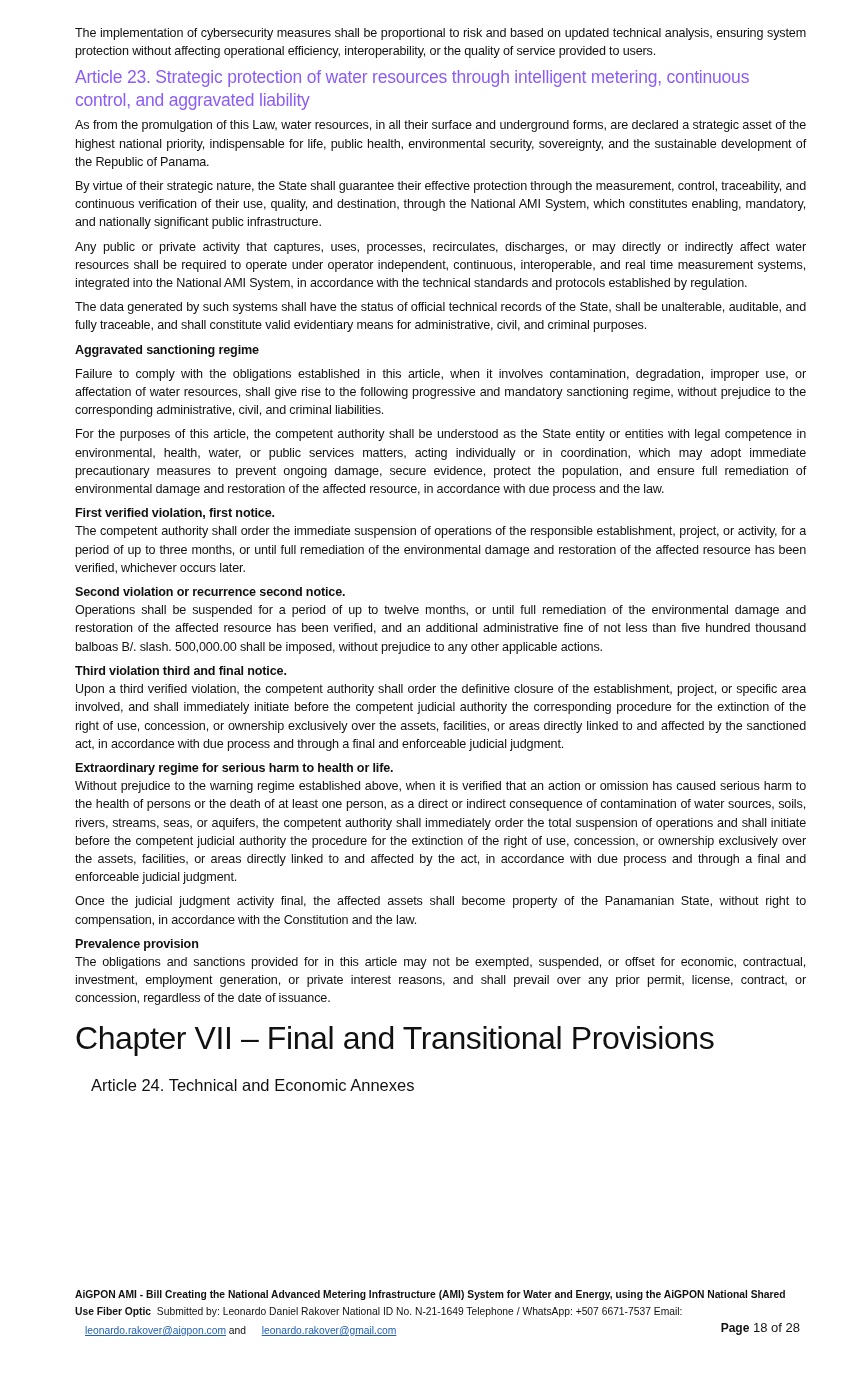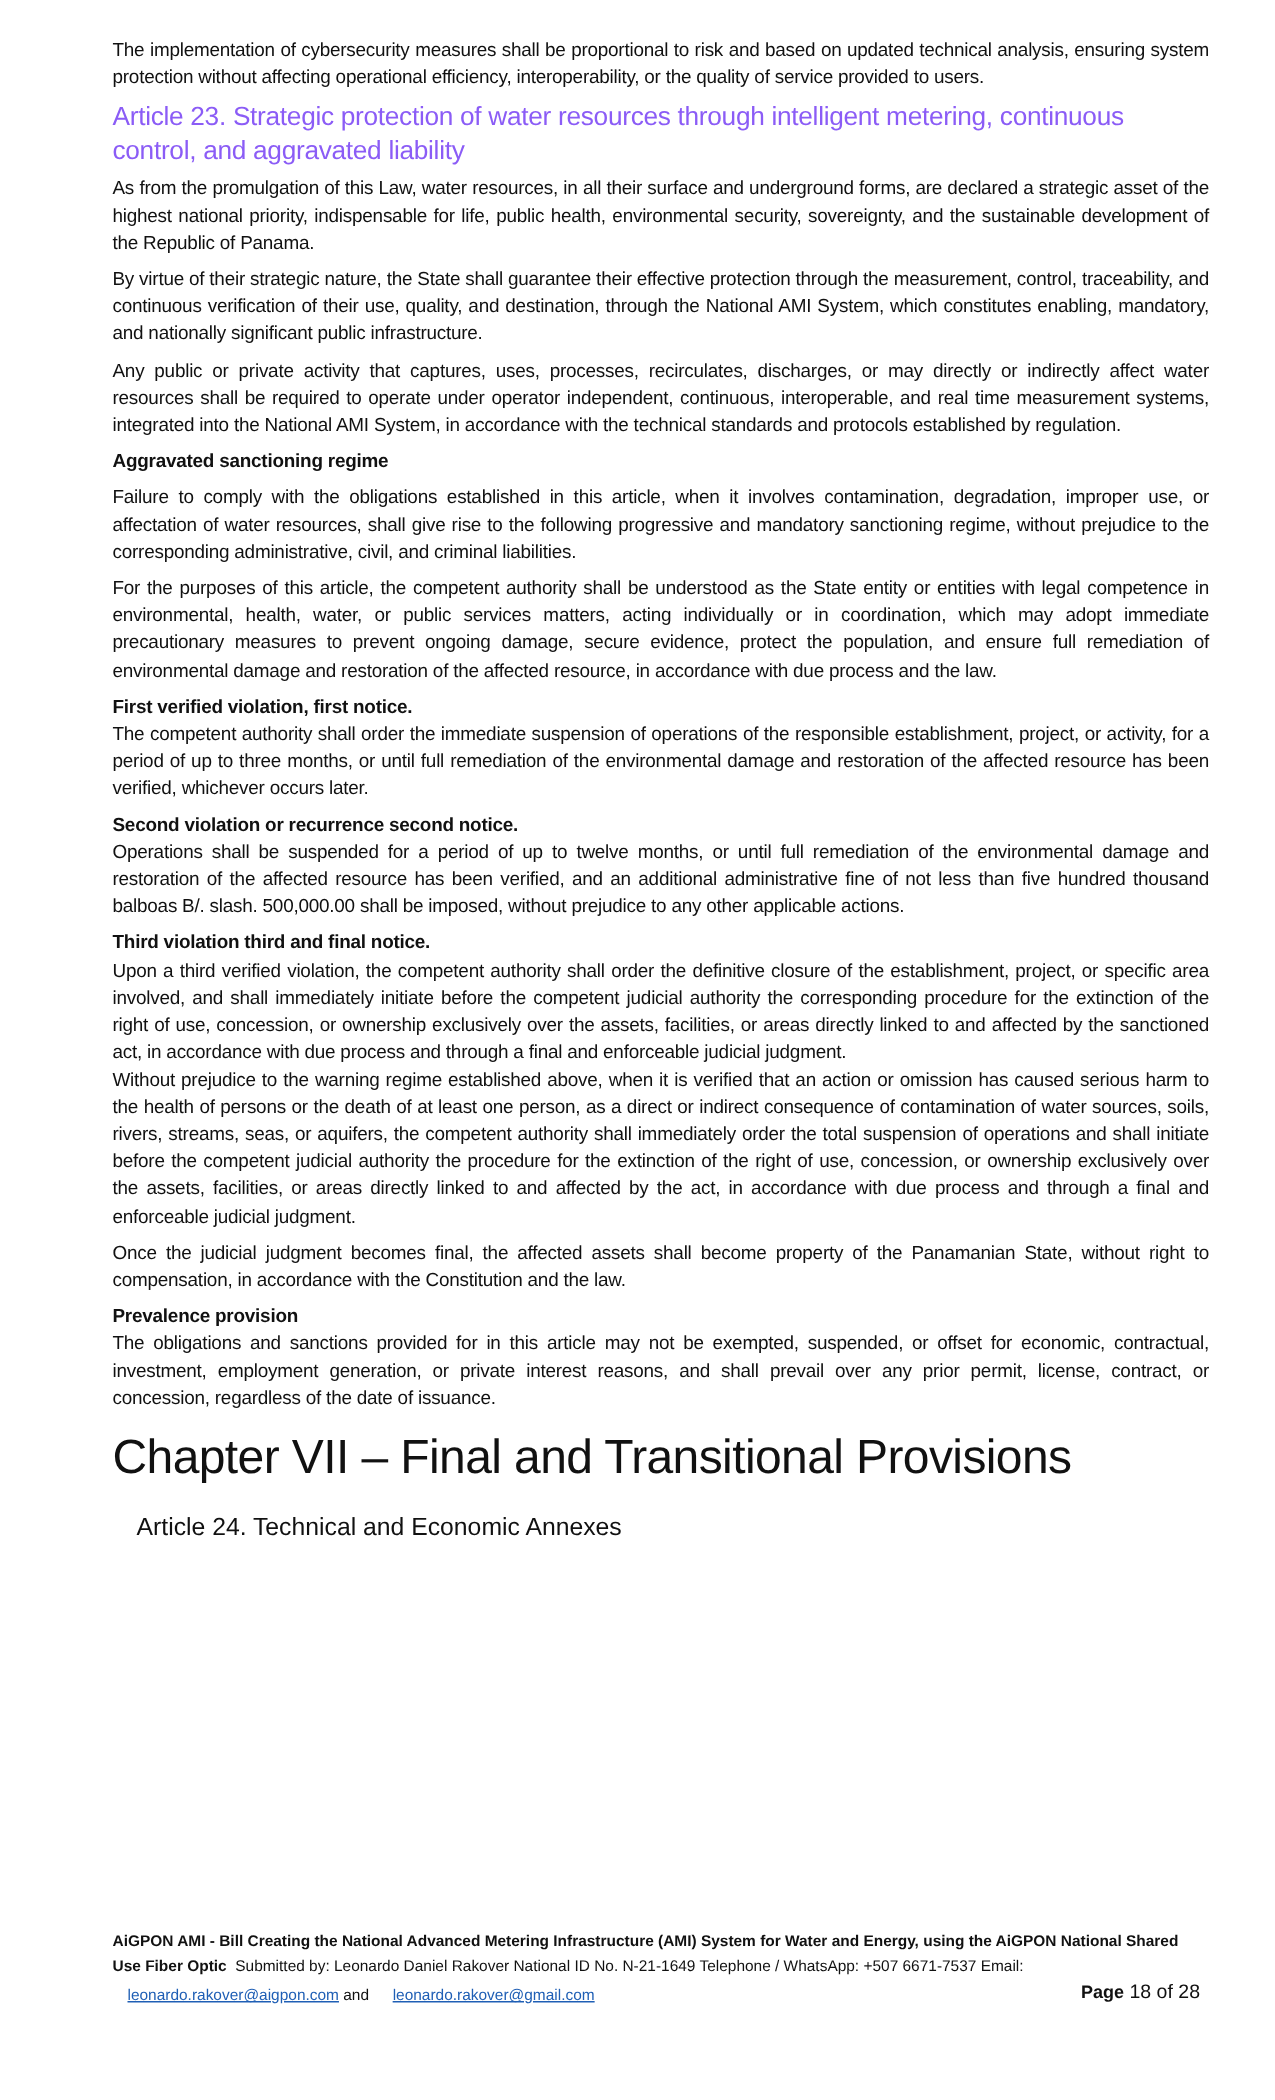--- a/index.html
+++ b/index.html
@@ -29,6 +29,7 @@
   <p>As from the promulgation of this Law, water resources, in all their surface and underground forms, are declared a strategic asset of the highest national priority, indispensable for life, public health, environmental security, sovereignty, and the sustainable development of the Republic of Panama.</p>
   <p class="gap">By virtue of their strategic nature, the State shall guarantee their effective protection through the measurement, control, traceability, and continuous verification of their use, quality, and destination, through the National AMI System, which constitutes enabling, mandatory, and nationally significant public infrastructure.</p>
   <p class="gap">Any public or private activity that captures, uses, processes, recirculates, discharges, or may directly or indirectly affect water resources shall be required to operate under operator independent, continuous, interoperable, and real time measurement systems, integrated into the National AMI System, in accordance with the technical standards and protocols established by regulation.</p>
+  <p class="gap">The data generated by such systems shall have the status of official technical records of the State, shall be unalterable, auditable, and fully traceable, and shall constitute valid evidentiary means for administrative, civil, and criminal purposes.</p>
 
   <p class="gap h-bold">Aggravated sanctioning regime</p>
   <p class="gap">Failure to comply with the obligations established in this article, when it involves contamination, degradation, improper use, or affectation of water resources, shall give rise to the following progressive and mandatory sanctioning regime, without prejudice to the corresponding administrative, civil, and criminal liabilities.</p>

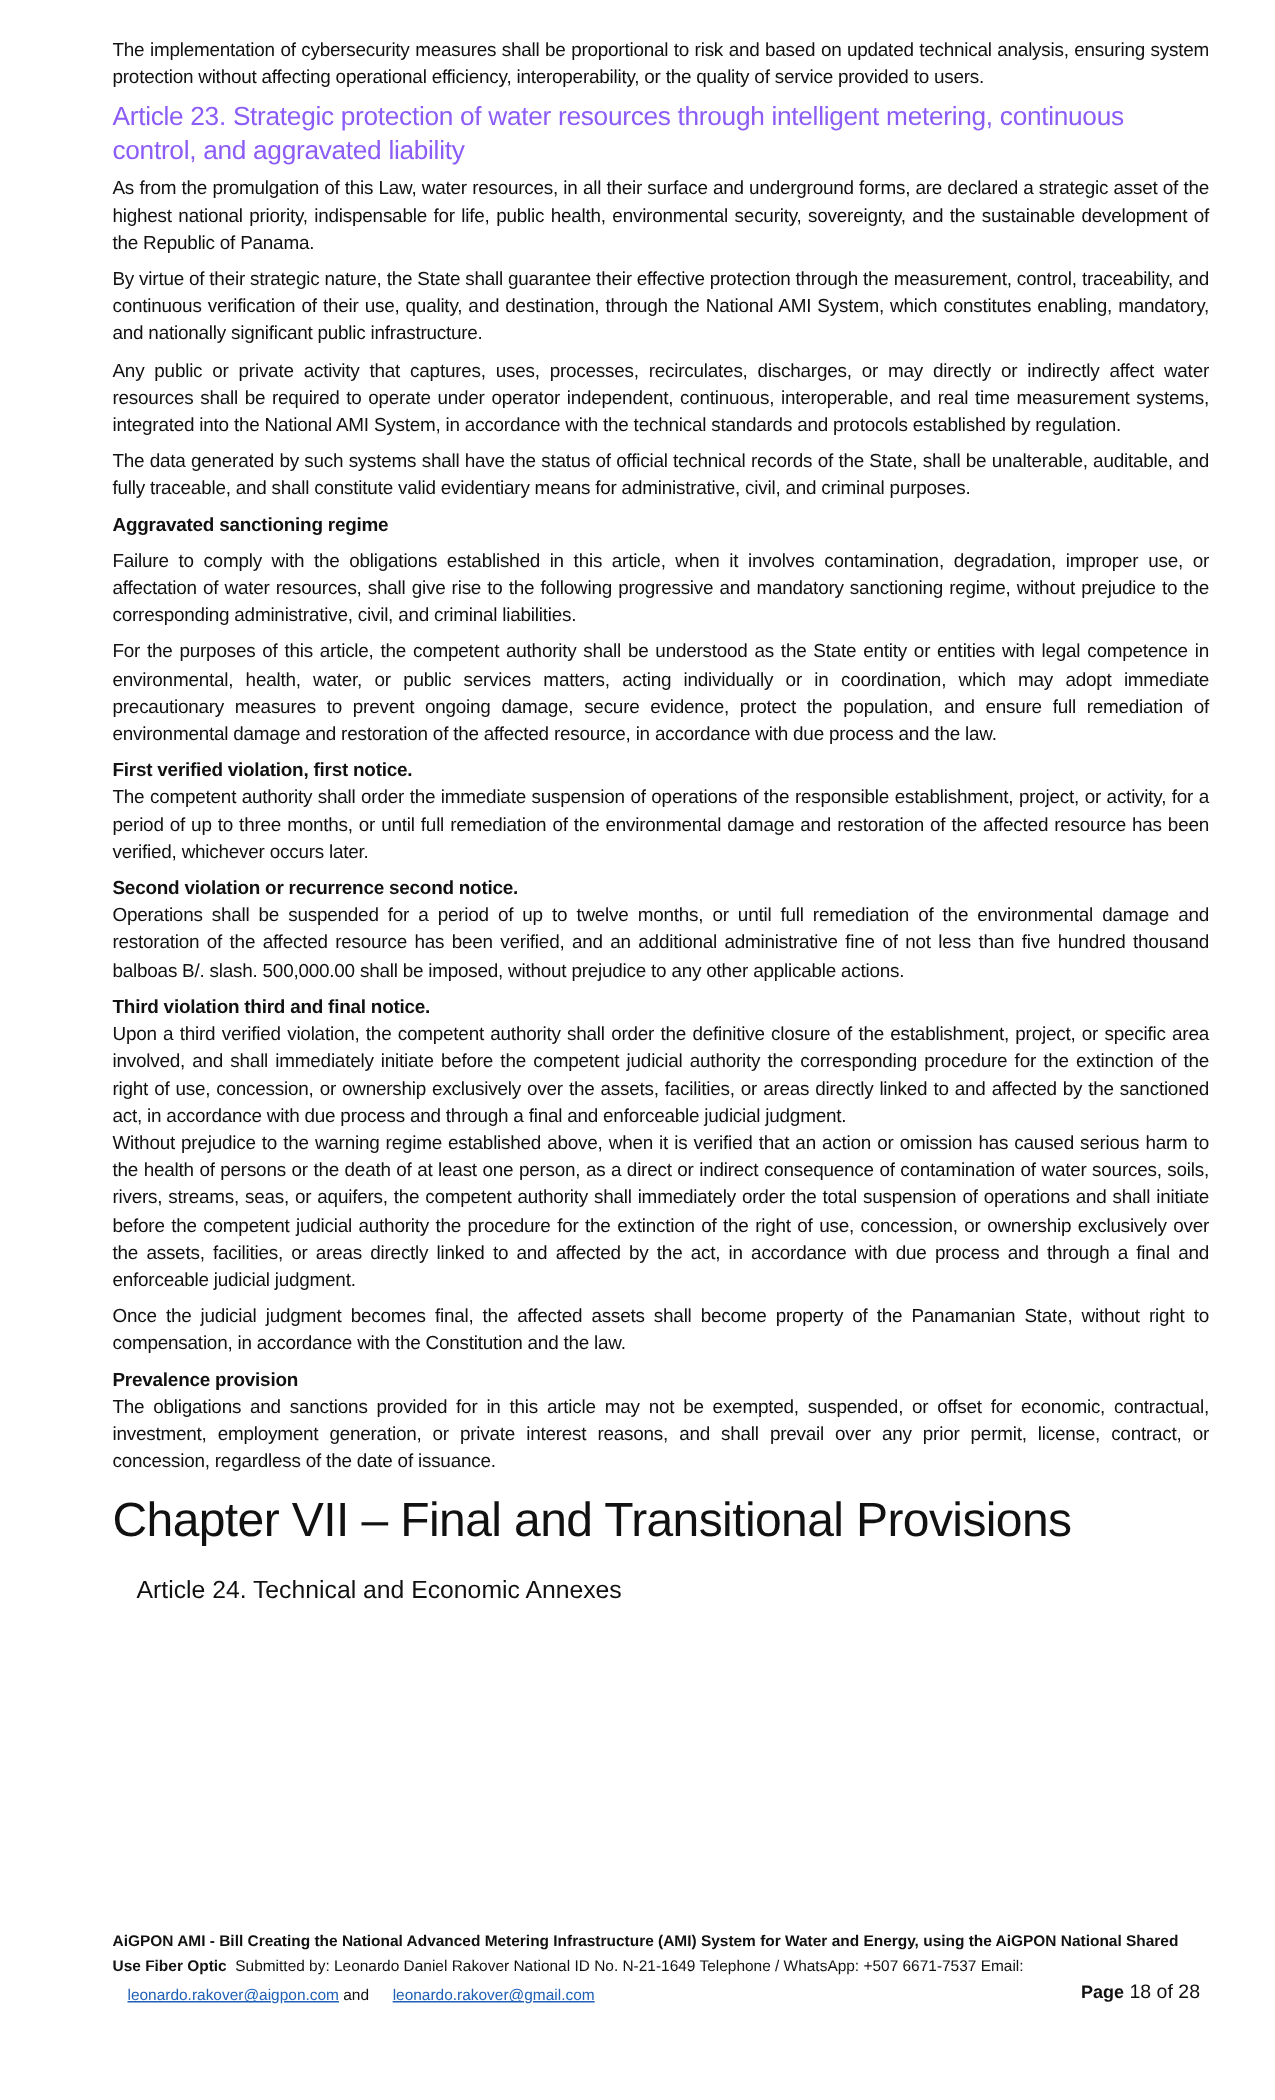--- a/index.html
+++ b/index.html
@@ -44,6 +44,7 @@
   <p class="gap h-bold">Third violation third and final notice.</p>
   <p>Upon a third verified violation, the competent authority shall order the definitive closure of the establishment, project, or specific area involved, and shall immediately initiate before the competent judicial authority the corresponding procedure for the extinction of the right of use, concession, or ownership exclusively over the assets, facilities, or areas directly linked to and affected by the sanctioned act, in accordance with due process and through a final and enforceable judicial judgment.</p>
 
+  <p class="gap h-bold">Extraordinary regime for serious harm to health or life.</p>
   <p>Without prejudice to the warning regime established above, when it is verified that an action or omission has caused serious harm to the health of persons or the death of at least one person, as a direct or indirect consequence of contamination of water sources, soils, rivers, streams, seas, or aquifers, the competent authority shall immediately order the total suspension of operations and shall initiate before the competent judicial authority the procedure for the extinction of the right of use, concession, or ownership exclusively over the assets, facilities, or areas directly linked to and affected by the act, in accordance with due process and through a final and enforceable judicial judgment.</p>
   <p class="gap">Once the judicial judgment becomes final, the affected assets shall become property of the Panamanian State, without right to compensation, in accordance with the Constitution and the law.</p>
 

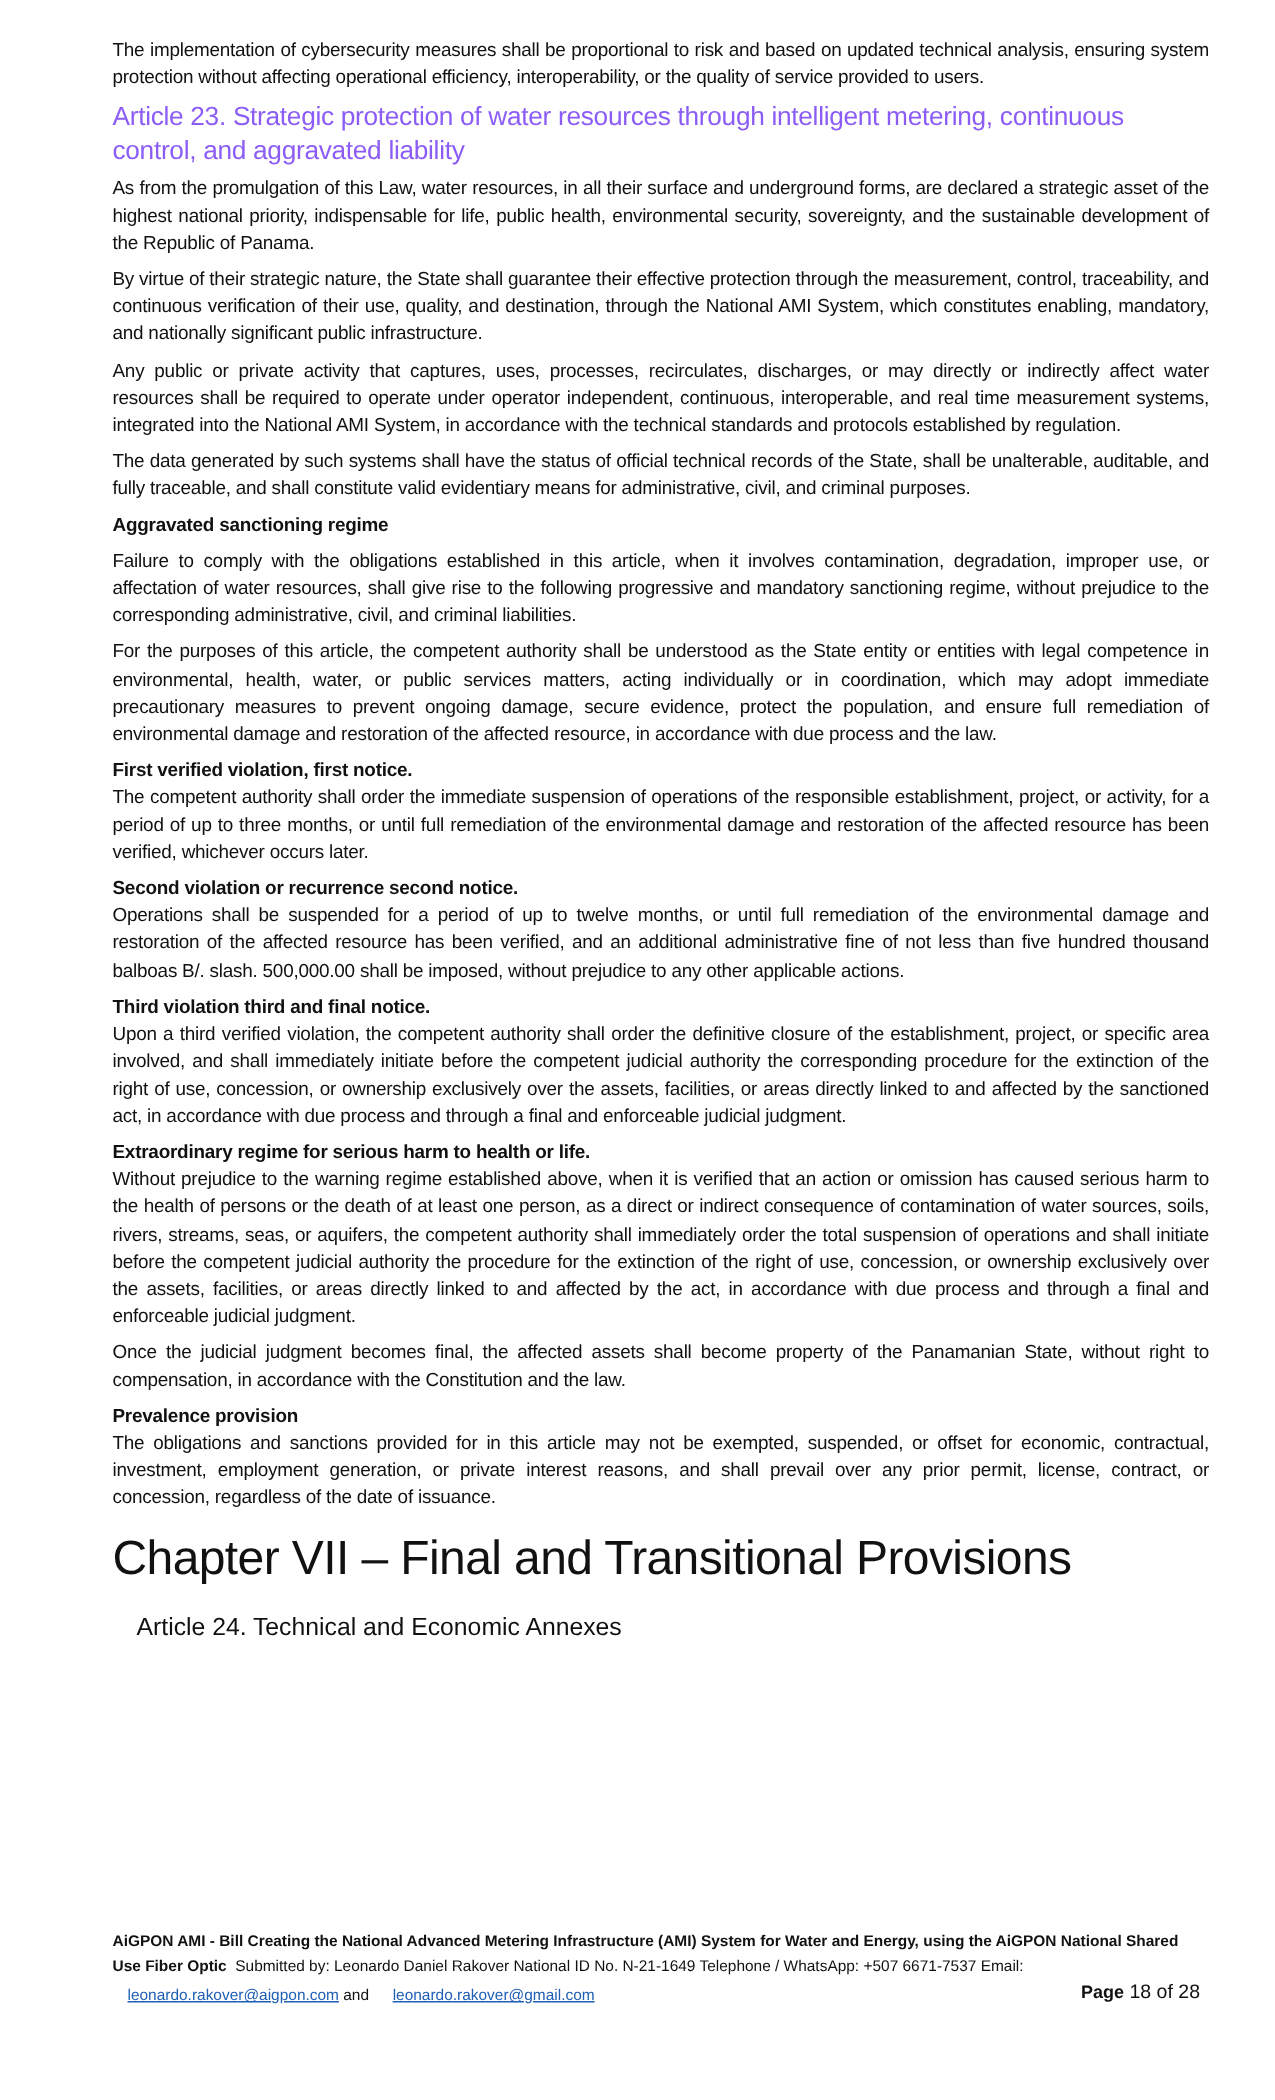--- a/index.html
+++ b/index.html
@@ -46,7 +46,7 @@
 
   <p class="gap h-bold">Extraordinary regime for serious harm to health or life.</p>
   <p>Without prejudice to the warning regime established above, when it is verified that an action or omission has caused serious harm to the health of persons or the death of at least one person, as a direct or indirect consequence of contamination of water sources, soils, rivers, streams, seas, or aquifers, the competent authority shall immediately order the total suspension of operations and shall initiate before the competent judicial authority the procedure for the extinction of the right of use, concession, or ownership exclusively over the assets, facilities, or areas directly linked to and affected by the act, in accordance with due process and through a final and enforceable judicial judgment.</p>
-  <p class="gap">Once the judicial judgment becomes final, the affected assets shall become property of the Panamanian State, without right to compensation, in accordance with the Constitution and the law.</p>
+  <p class="gap">Once the judicial judgment activity final, the affected assets shall become property of the Panamanian State, without right to compensation, in accordance with the Constitution and the law.</p>
 
   <p class="gap h-bold">Prevalence provision</p>
   <p>The obligations and sanctions provided for in this article may not be exempted, suspended, or offset for economic, contractual, investment, employment generation, or private interest reasons, and shall prevail over any prior permit, license, contract, or concession, regardless of the date of issuance.</p>

